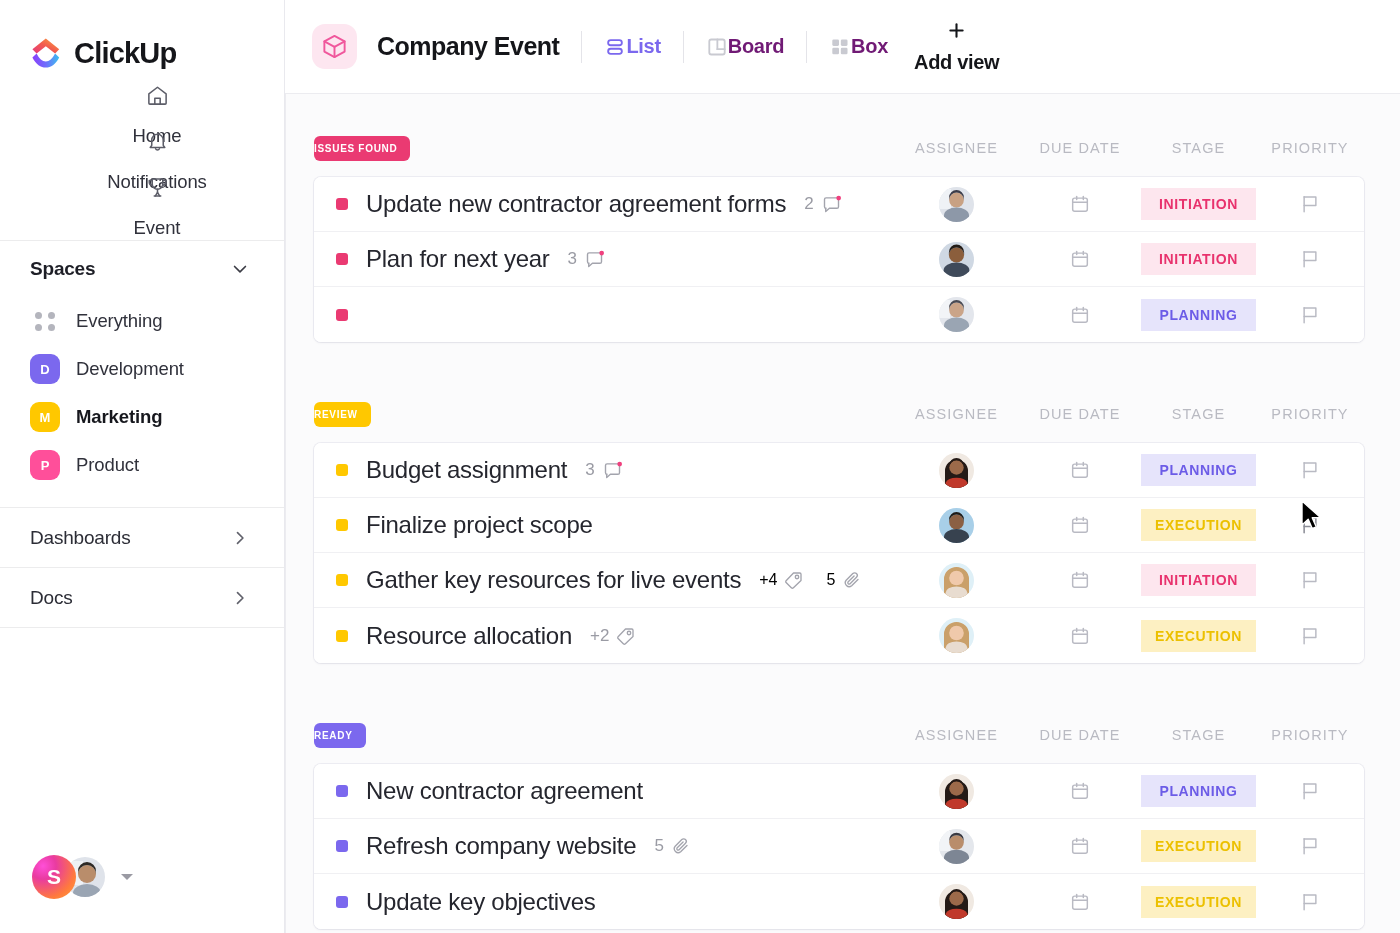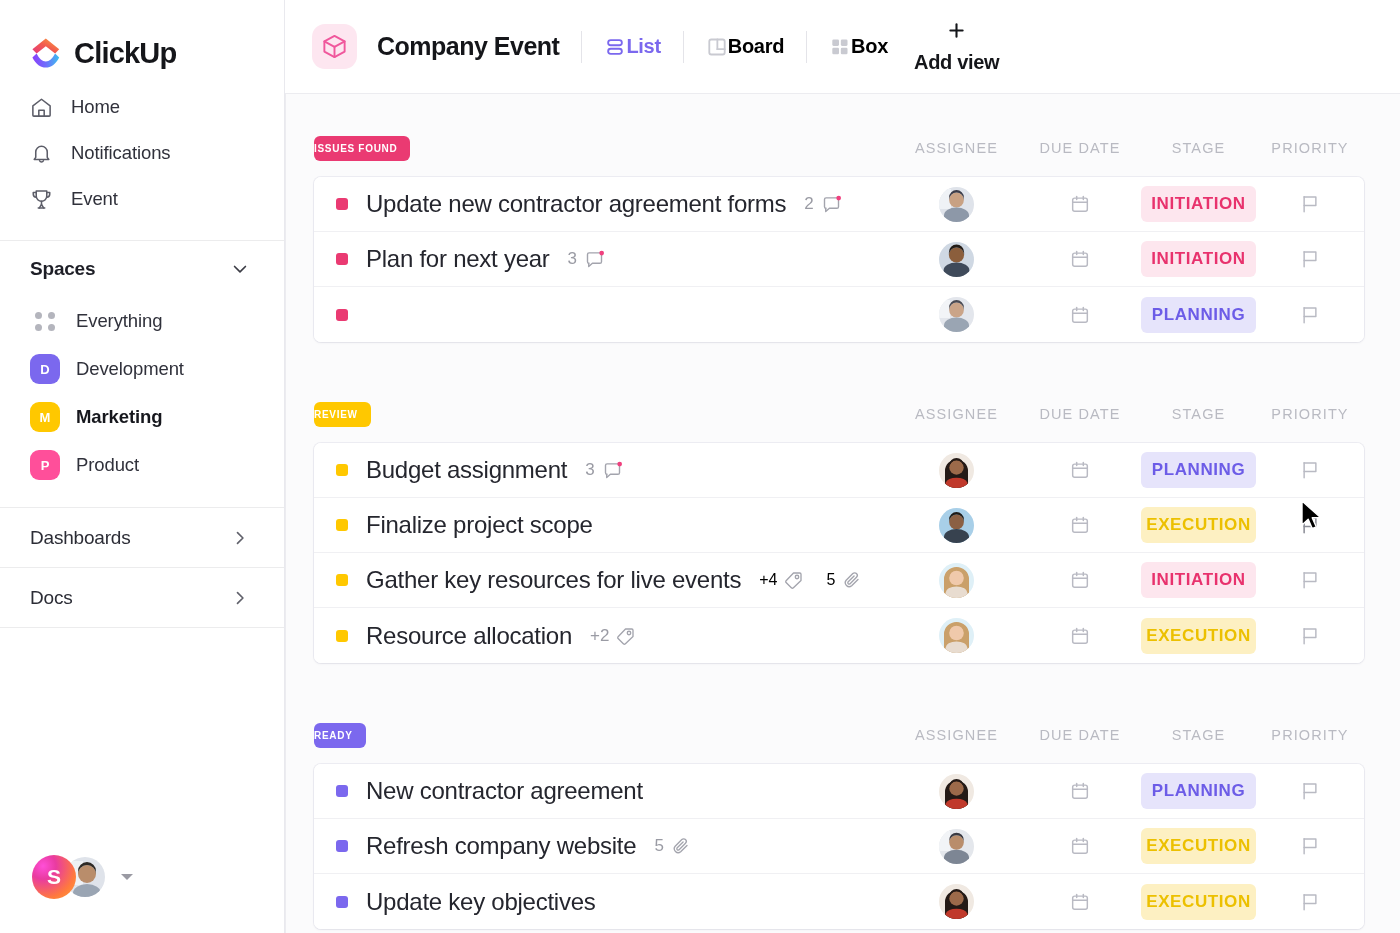--- a/index.html
+++ b/index.html
@@ -84,7 +84,7 @@
   .proj-title { font-size: 25px; font-weight: 700; color: #15161a; margin-left: 20px; letter-spacing: -0.5px; white-space: nowrap; }
   .vsep { width: 1px; height: 32px; background: #e4e4e9; margin: 0 22px; flex: 0 0 1px; }
   .view-tab { display: flex; align-items: center; gap: 0; cursor: pointer; white-space: nowrap; }
-  .view-tab .vlbl { font-size: 20px; font-weight: 600; color: #000000; letter-spacing: -0.3px; }
+  .view-tab .vlbl { font-size: 20px; font-weight: 600; color: #701a75; letter-spacing: -0.3px; }
   .view-tab.active .vlbl { color: #7b68ee; }
   .addview { display: flex; align-items: center; gap: 10px; margin-left: 26px; cursor: pointer; white-space: nowrap; flex-direction: column; }
   .addview .vlbl { font-size: 20px; font-weight: 700; color: #15161a; letter-spacing: -0.3px; }

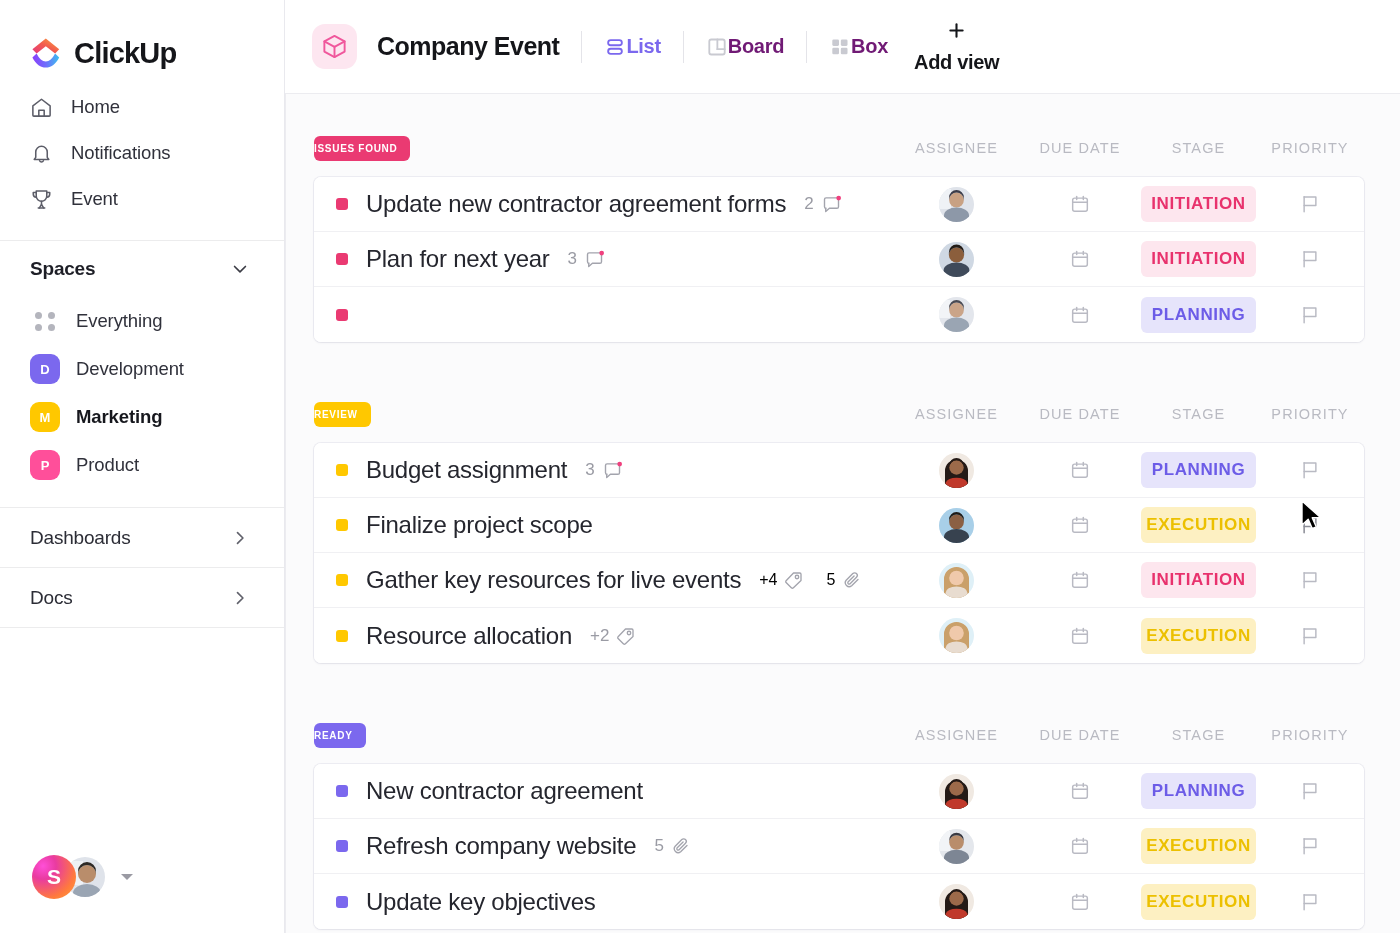--- a/index.html
+++ b/index.html
@@ -27,7 +27,7 @@
   .nav-top { padding: 6px 0 0 0; }
   .nav-item {
     display: flex; align-items: center; gap: 18px;
-    height: 46px; padding-left: 30px; cursor: pointer;
+    height: 46px; padding-left: 30px; cursor: pointer; flex-direction: column;
   }
   .nav-item .ico { width: 23px; height: 23px; display: flex; align-items: center; justify-content: center; }
   .nav-item .lbl { font-size: 18.5px; color: #30313b; letter-spacing: -0.1px; }

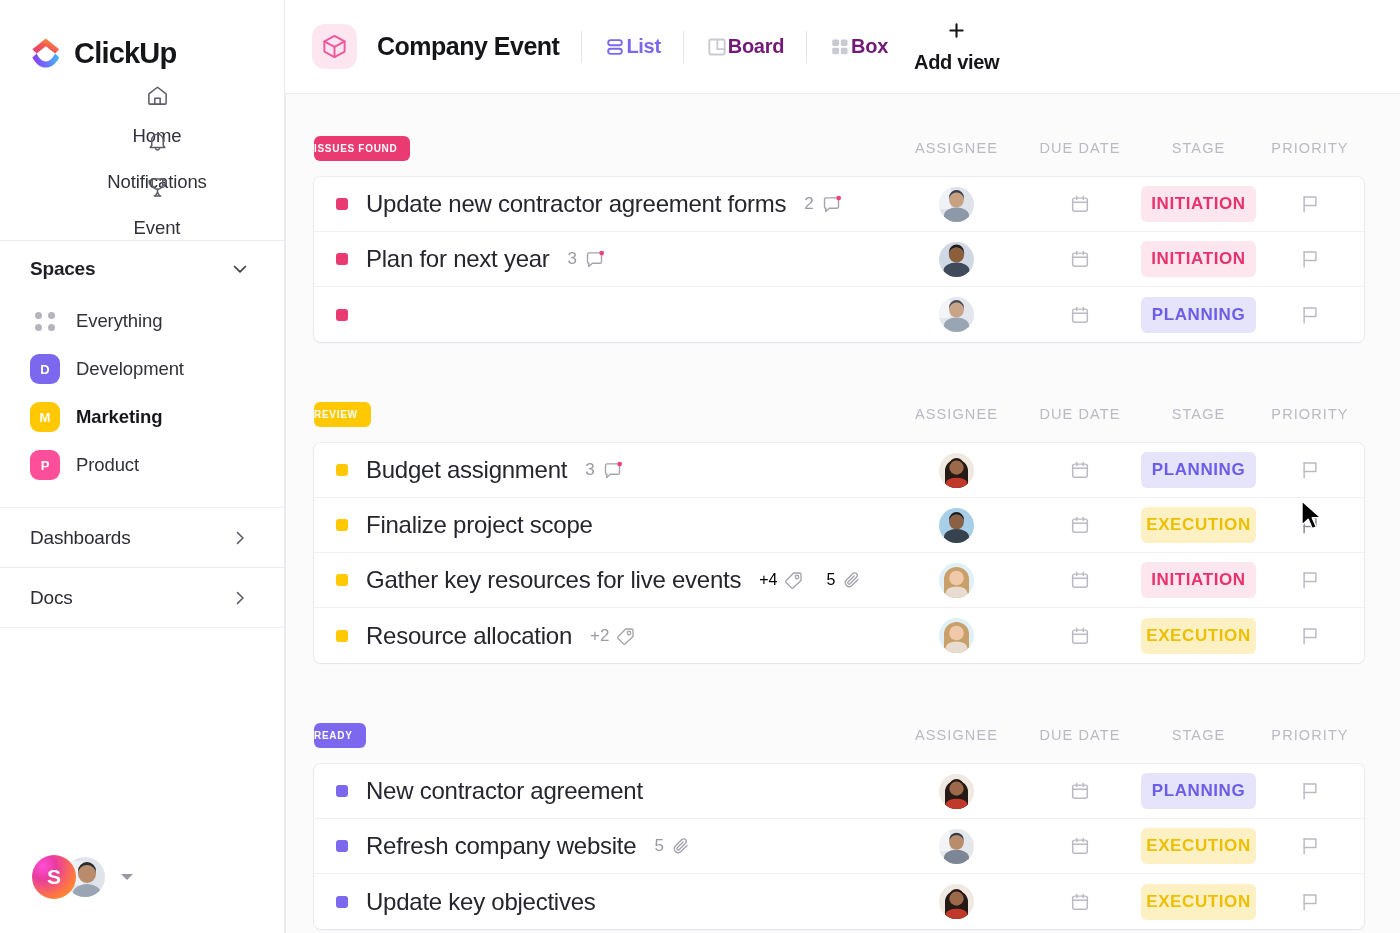--- a/index.html
+++ b/index.html
@@ -139,8 +139,8 @@
   .avatar { width: 35px; height: 35px; border-radius: 50%; overflow: hidden; position: relative; }
 
   .stage-tag {
-    font-size: 17px; font-weight: 700; letter-spacing: 0.6px;
-    padding: 8px 0; border-radius: 6px; width: 130px; text-align: center;
+    font-size: 14px; font-weight: 700; letter-spacing: 0.6px;
+    padding: 8px 0; border-radius: 0; width: 130px; text-align: center;
   }
 
   .cursor { position: absolute; left: 1300px; top: 500px; width: 24px; height: 32px; pointer-events: none; z-index: 50; }

